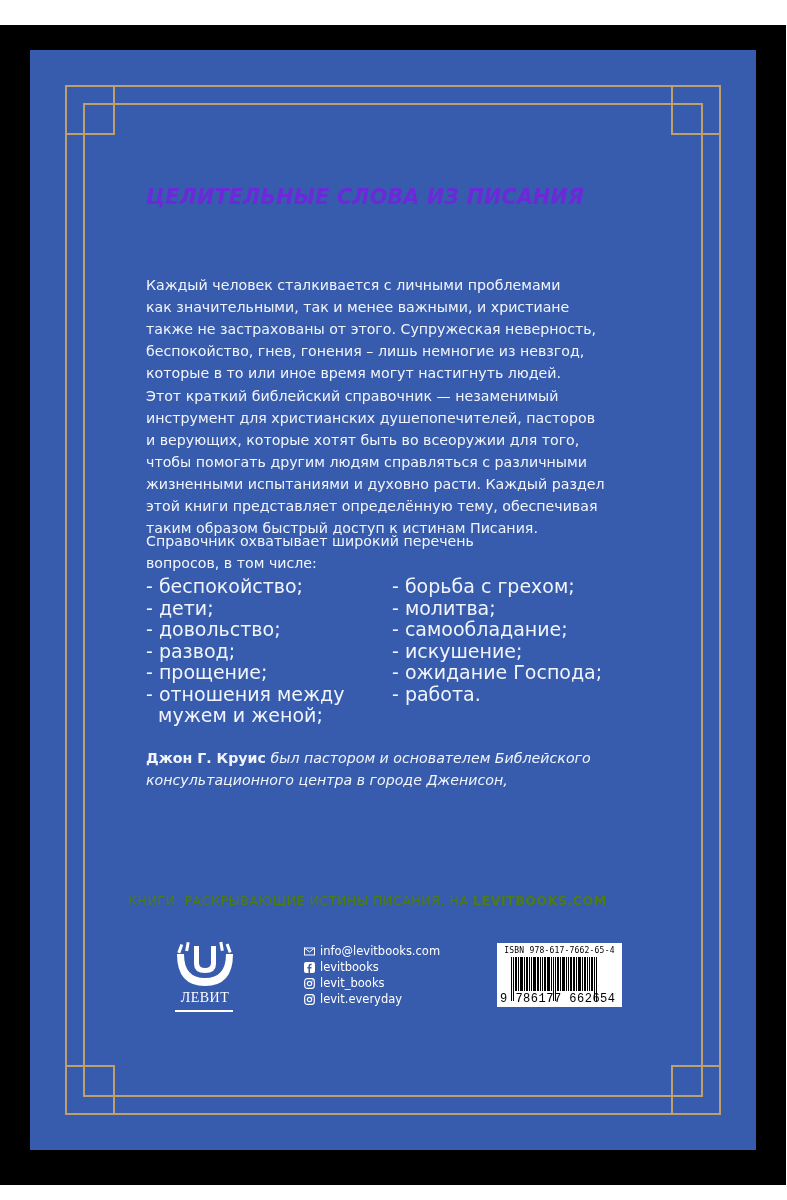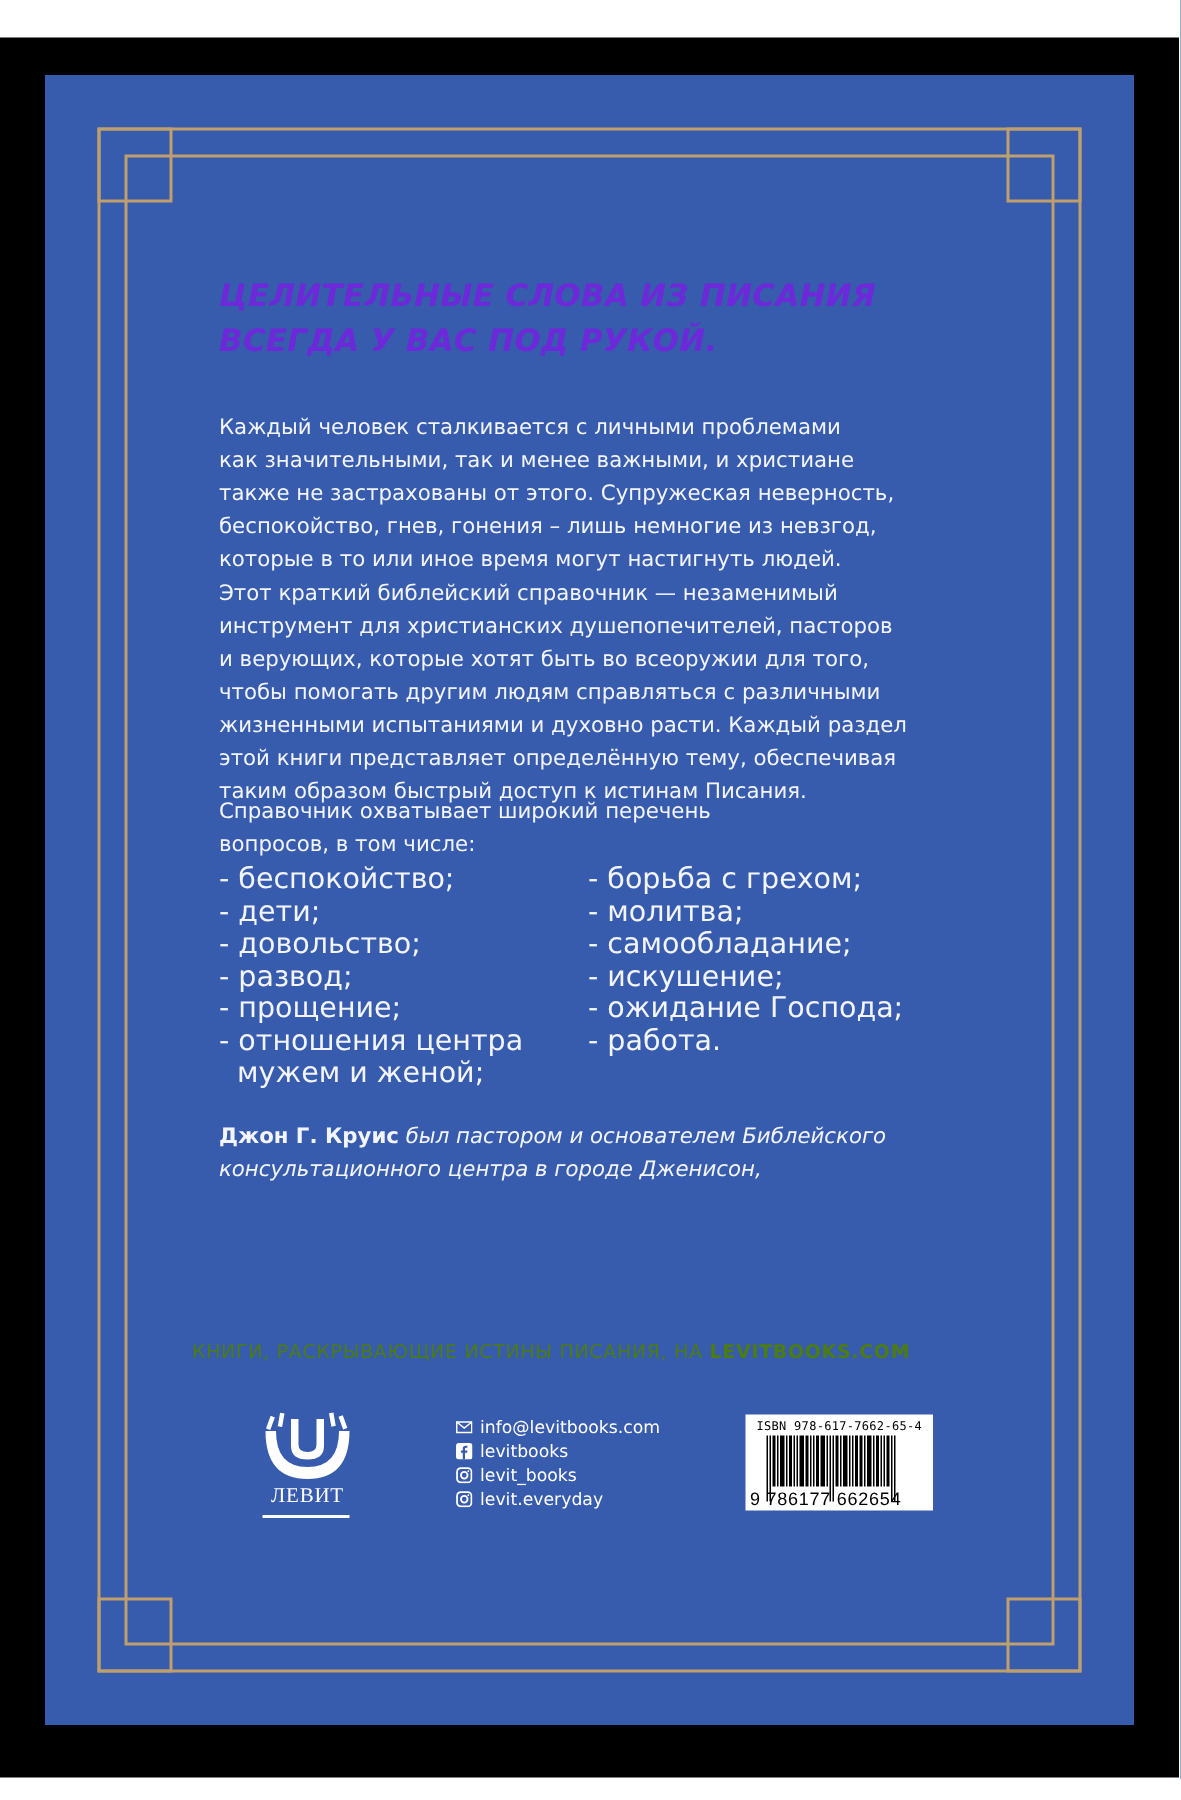--- a/index.html
+++ b/index.html
@@ -45,7 +45,6 @@
 
 <div class="abs heading">
   <div>ЦЕЛИТЕЛЬНЫЕ СЛОВА ИЗ ПИСАНИЯ</div>
-  <div>ВСЕГДА У ВАС ПОД РУКОЙ.</div>
 </div>
 
 <div class="abs para" style="top:274px;">

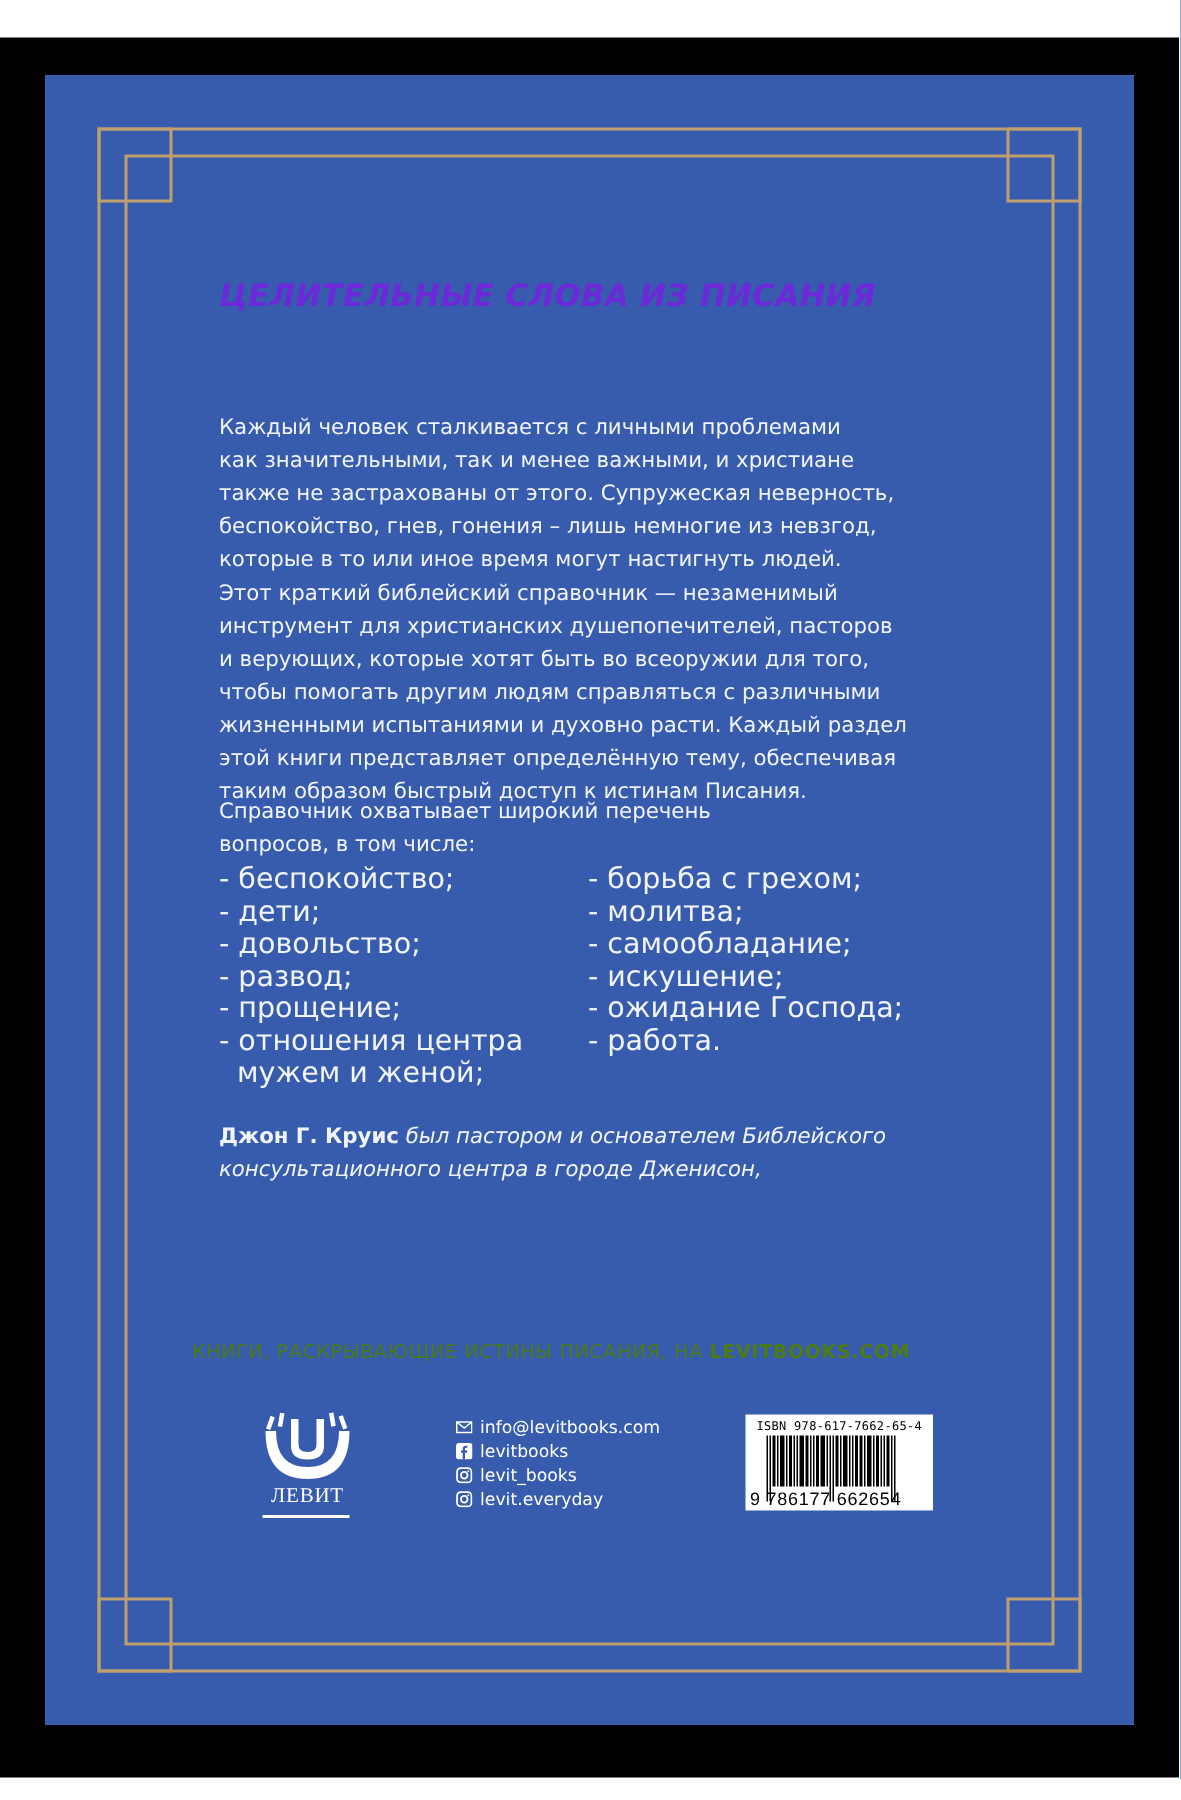--- a/index.html
+++ b/index.html
@@ -76,7 +76,7 @@
   <div>- довольство;</div>
   <div>- развод;</div>
   <div>- прощение;</div>
-  <div>- отношения центра</div>
+  <div>- отношения между</div>
   <div style="white-space:pre;">  мужем и женой;</div>
 </div>
 <div class="abs list" style="left:392px;top:576px;">

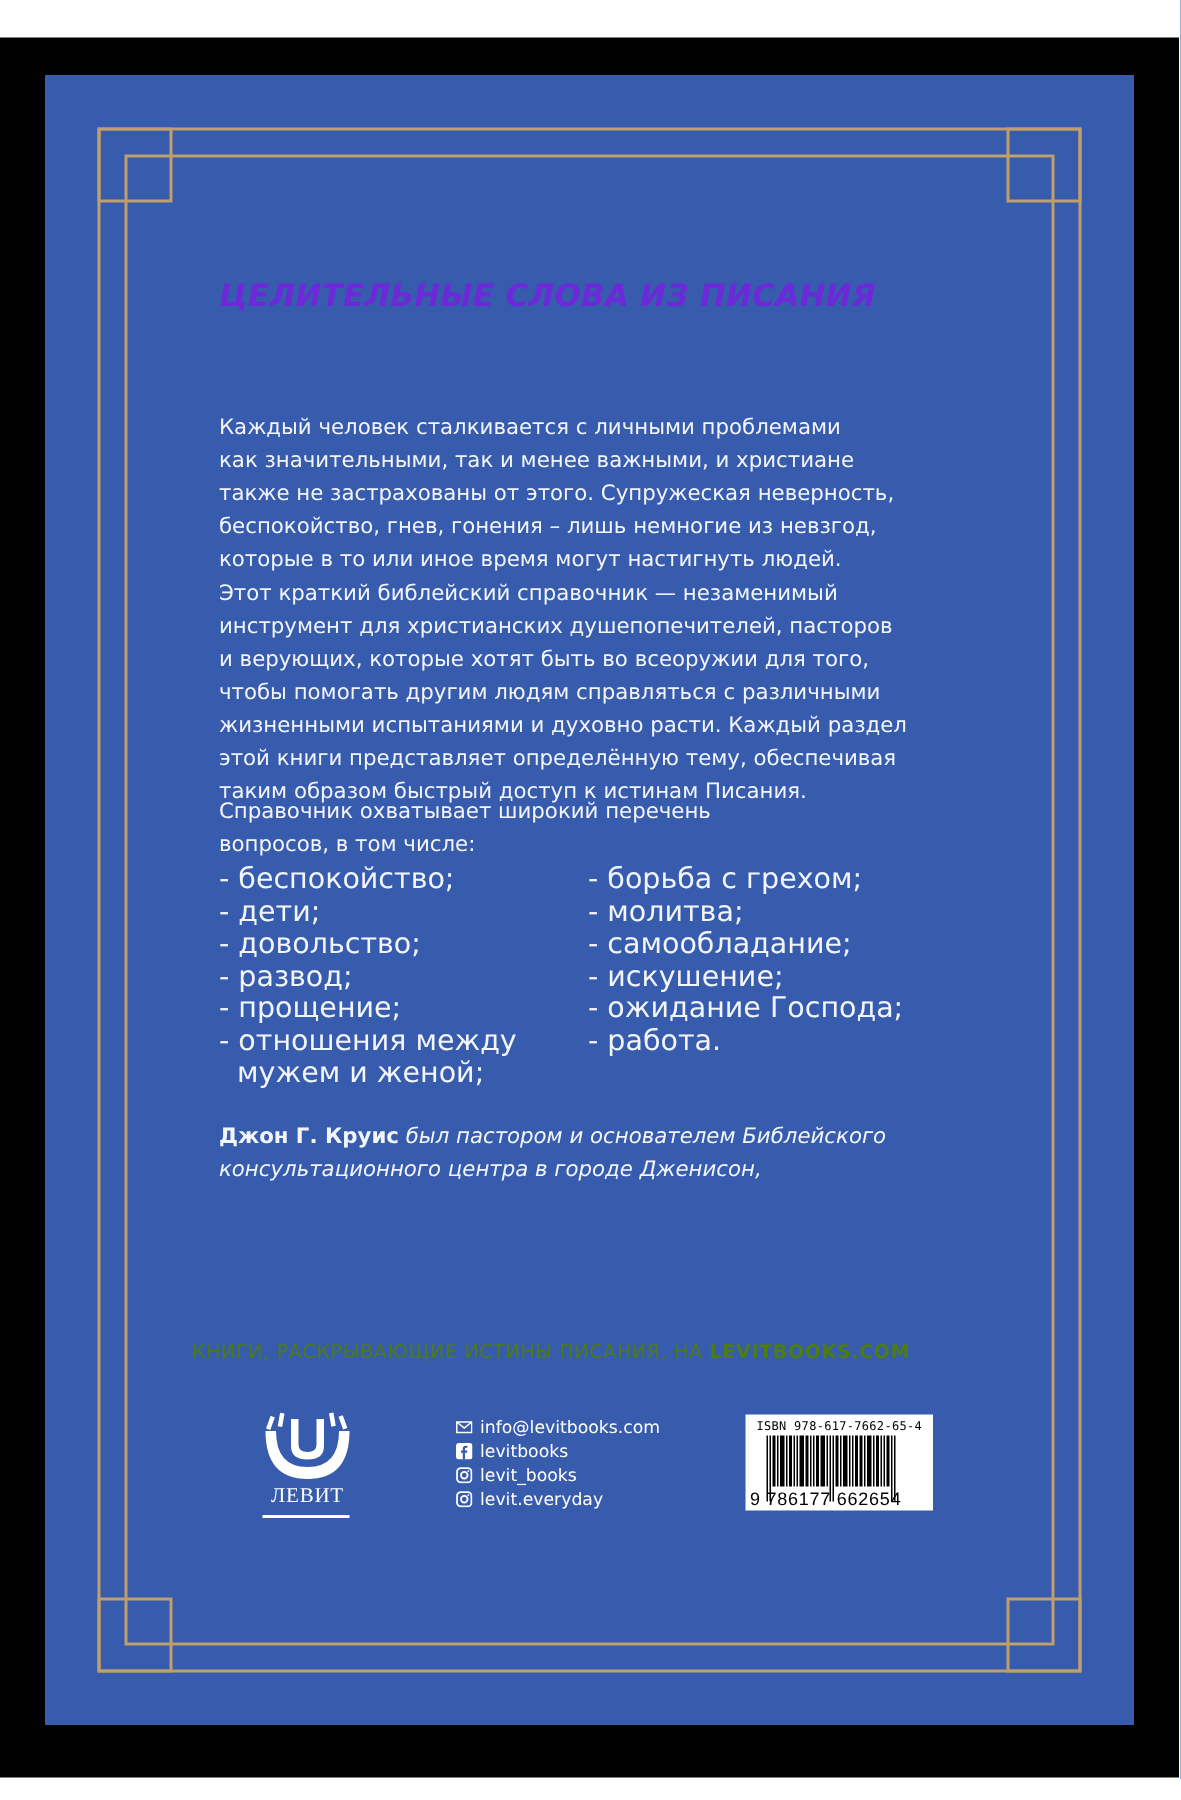--- a/index.html
+++ b/index.html
@@ -25,7 +25,7 @@
   .isbn-text { position:absolute; left:0; right:0; top:3px; text-align:center; font-family:"DejaVu Sans Mono", monospace; font-size:8px; color:#000; letter-spacing:0.2px; }
   .bars { position:absolute; left:14px; top:14px; width:108px; height:40px; display:flex; align-items:flex-start; }
   .bars span { display:inline-block; height:34px; background:#000; margin-right:1px; }
-  .bar-digits { position:absolute; left:3px; bottom:1px; font-family:Liberation Sans, sans-serif; font-size:12px; color:#000; background:transparent; letter-spacing:0.5px; }
+  .bar-digits { position:absolute; left:3px; bottom:1px; font-family:Liberation Mono, monospace; font-size:12px; color:#000; background:transparent; letter-spacing:0.5px; }
   .logo { position:absolute; left:173px; top:940px; width:60px; height:75px; }
   .logo-text { position:absolute; left:0; top:50px; width:64px; text-align:center; font-family:"Liberation Serif", serif; font-size:14px; color:#fff; letter-spacing:0.5px; }
   .logo-underline { position:absolute; left:2px; top:70px; width:58px; height:2px; background:#fff; }

